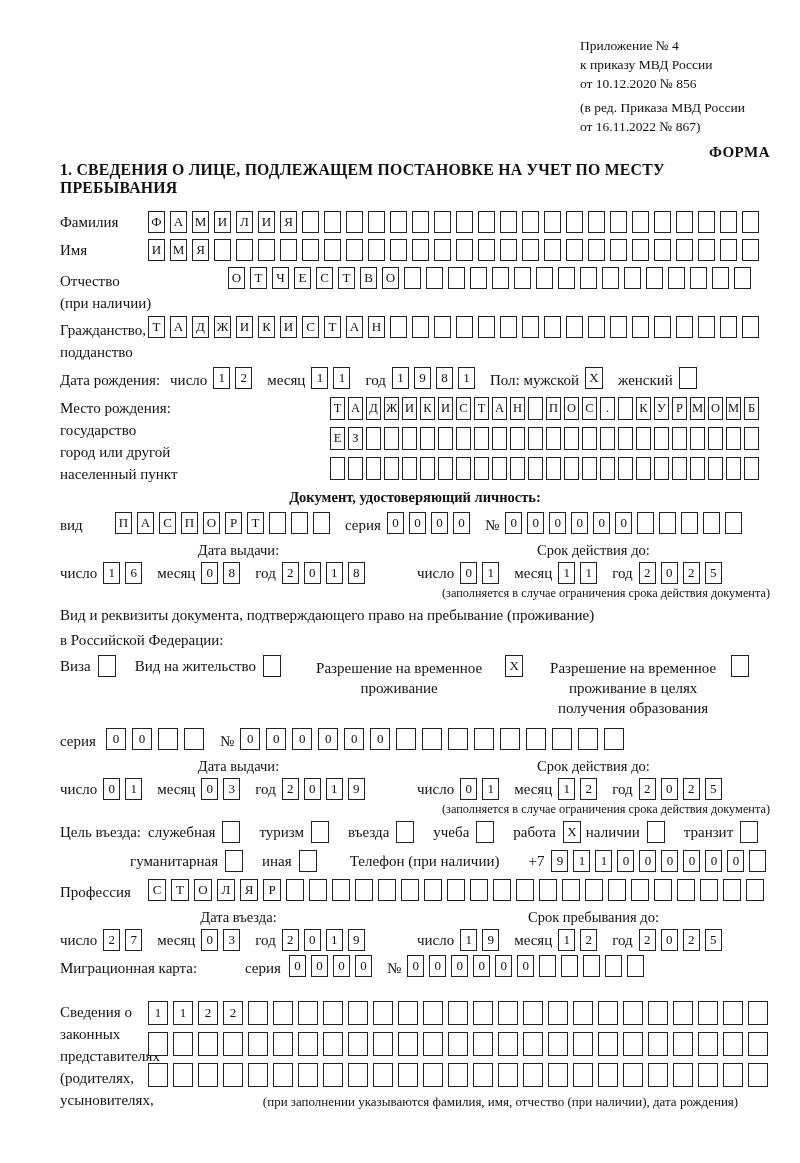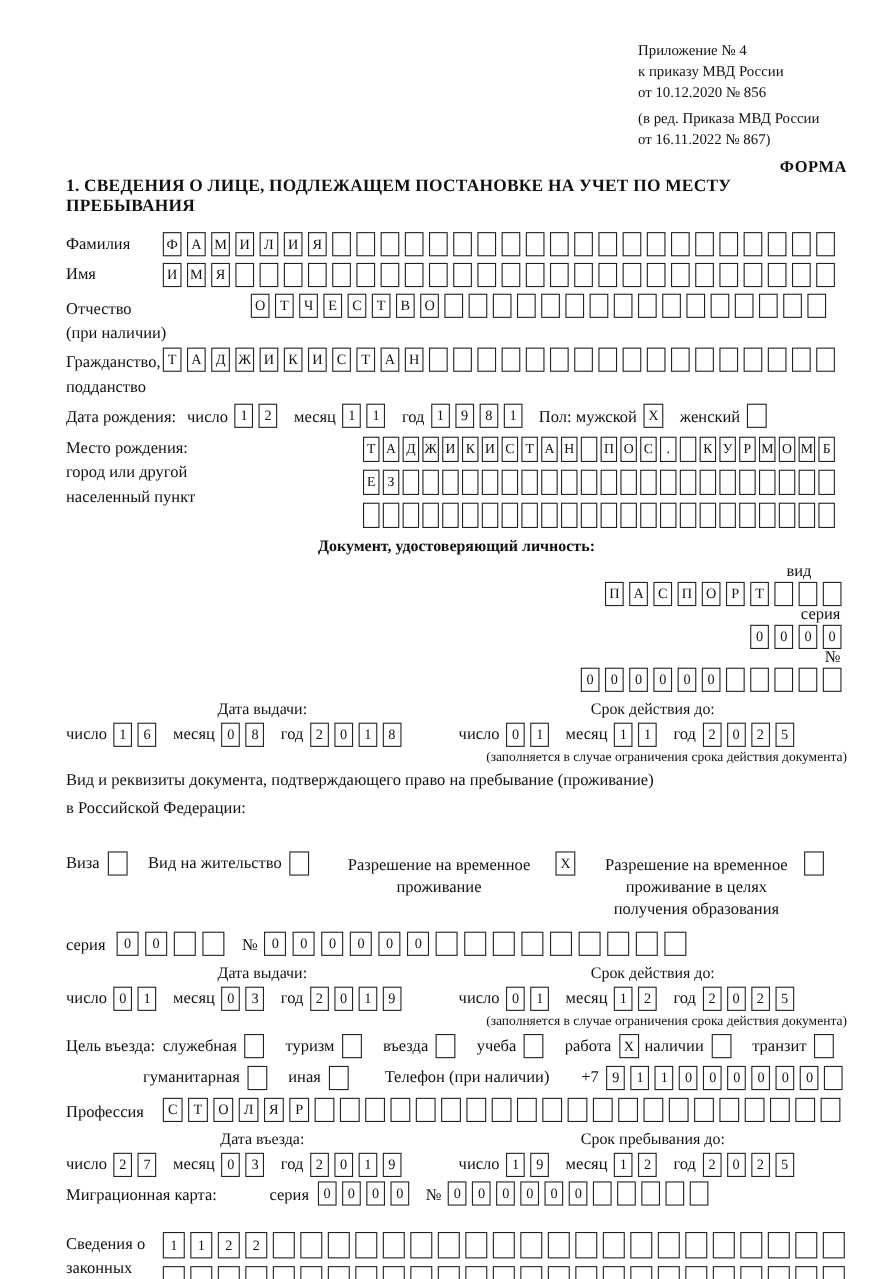--- a/index.html
+++ b/index.html
@@ -255,6 +255,7 @@
     <div class="row" style="margin-bottom:0;">
       <div class="lbl w270 lbl-stack" style="padding-top:0;">
         <div>Место рождения:</div>
+        <div>государство</div>
         <div>город или другой</div>
         <div>населенный пункт</div>
       </div>

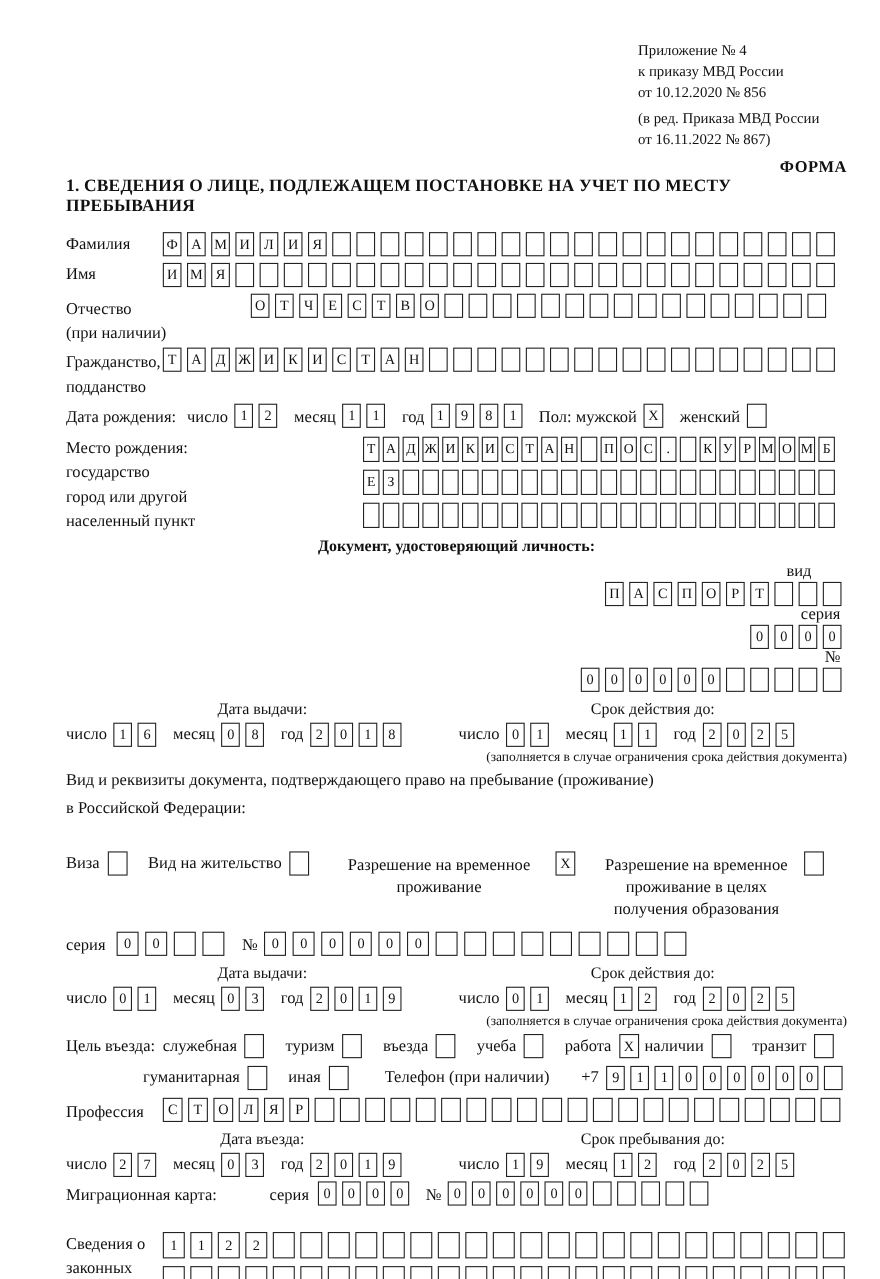--- a/index.html
+++ b/index.html
@@ -343,7 +343,7 @@
 
     <div class="dochead">Документ, удостоверяющий личность:</div>
 
-    <div class="row inline" style="margin-bottom:8px;flex-direction:column;">
+    <div class="row inline" style="margin-bottom:8px;">
       <span class="lbl" style="width:55px;padding-top:0;">вид</span>
       <span class="cells">
           <span class="cell">П</span>

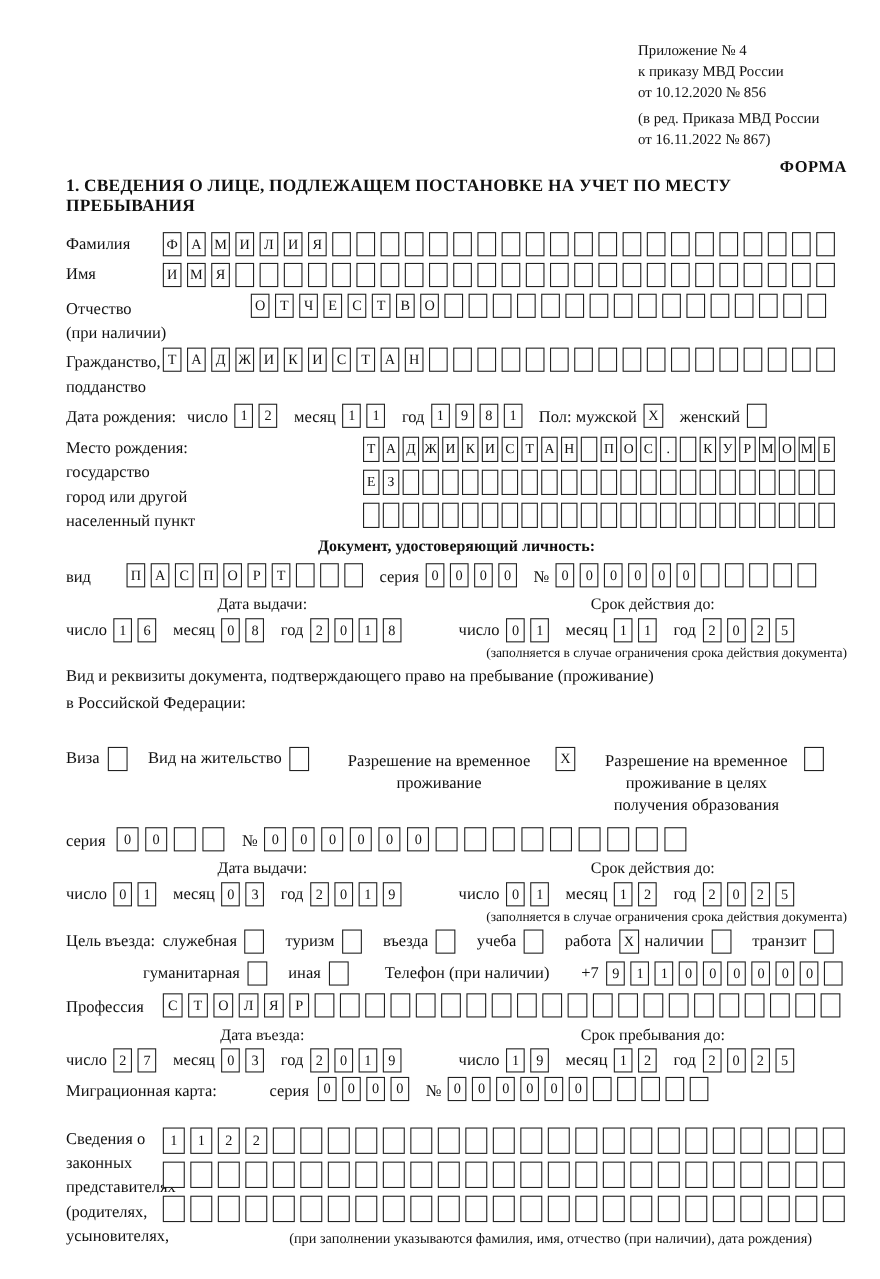--- a/index.html
+++ b/index.html
@@ -53,7 +53,7 @@
   .dnote{font-size:12.3px;text-align:right;margin-top:2px;white-space:nowrap;}
   .plain{margin-bottom:4px;line-height:21px;}
   .opts{display:flex;align-items:flex-start;margin:4px 0 10px 0;}
-  .opt{display:flex;align-items:flex-start;margin-right:14px;margin-top:24px;}
+  .opt{display:flex;align-items:flex-start;margin-right:14px;}
   .opt .olbl{padding-top:3px;margin-right:7px;}
   .opt.center .olbl{text-align:center;line-height:20px;}
   .wrap200{width:198px;}

